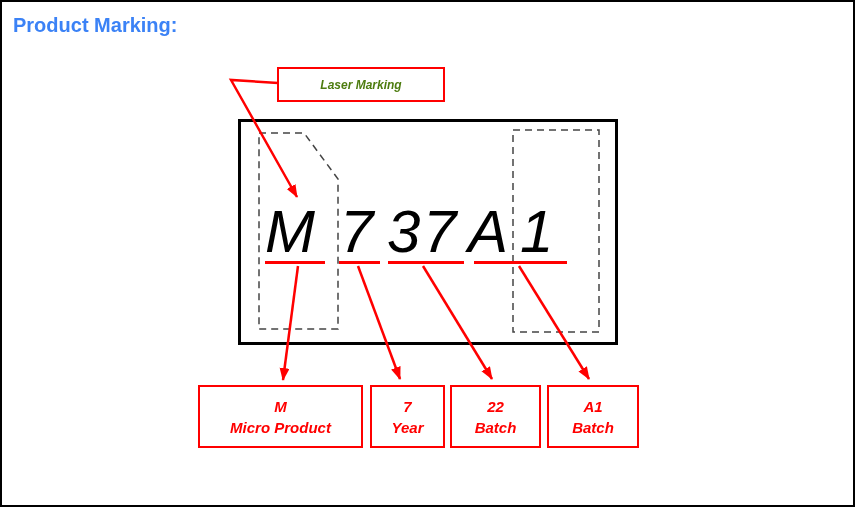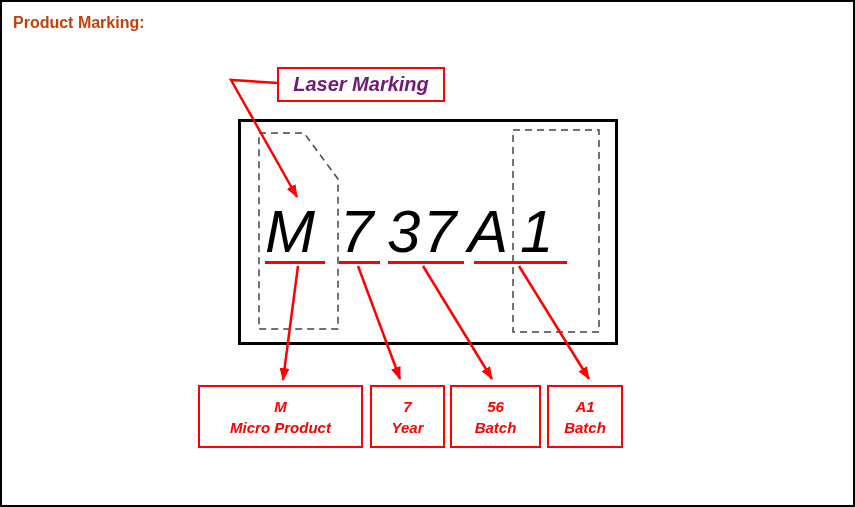--- a/index.html
+++ b/index.html
@@ -21,9 +21,9 @@
     position: absolute;
     left: 11px;
     top: 12px;
-    font-size: 16px;
+    font-size: 20px;
     font-weight: 700;
-    color: #c2410c;
+    color: #3b82f6;
   }
   .laser-box {
     position: absolute;

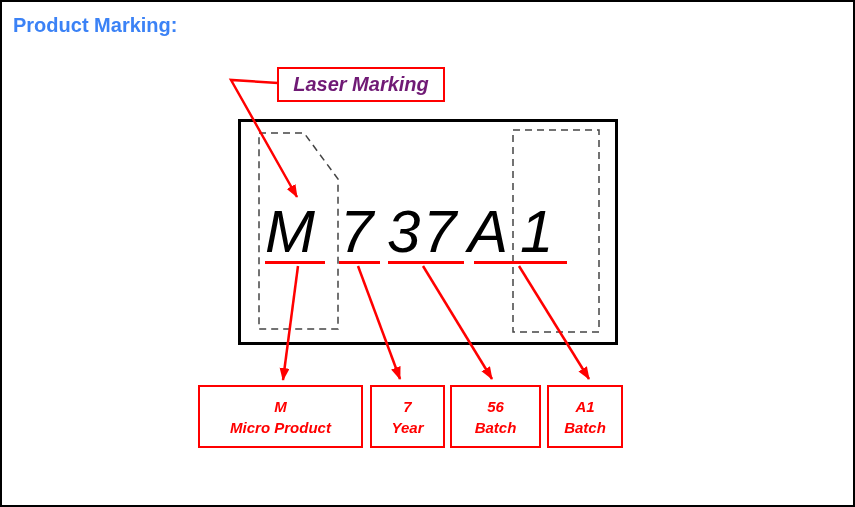--- a/index.html
+++ b/index.html
@@ -40,8 +40,8 @@
     z-index: 3;
   }
   .laser-label {
-    color: #701a75;
-    font-size: 20px;
+    color: #4d7c0f;
+    font-size: 12px;
     font-weight: 700;
     font-style: italic;
     white-space: nowrap;

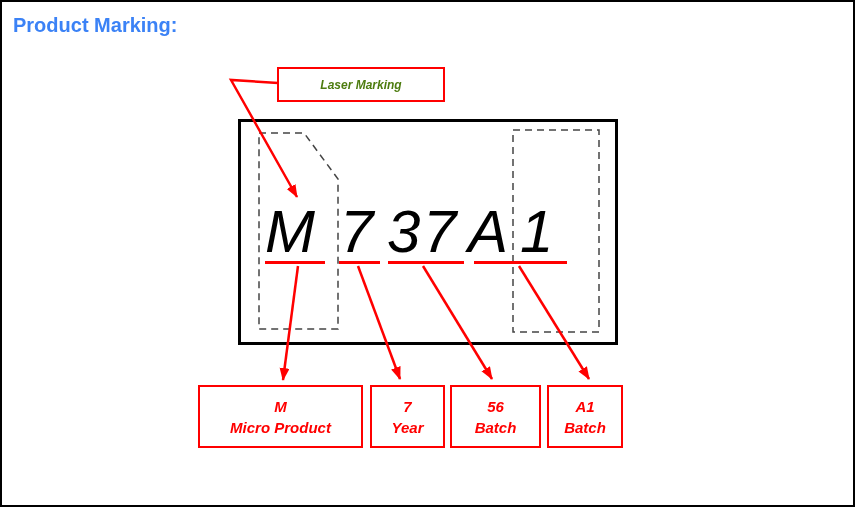--- a/index.html
+++ b/index.html
@@ -159,7 +159,7 @@
     <span>Year</span>
   </div>
   <div class="callout" style="left:448px;width:91px">
-    <span>56</span>
+    <span>22</span>
     <span>Batch</span>
   </div>
   <div class="callout" style="left:545px;width:76px">

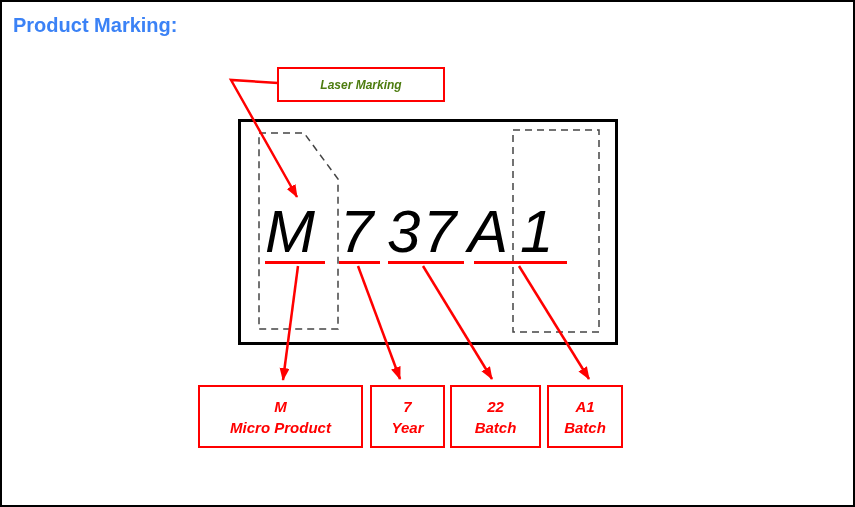--- a/index.html
+++ b/index.html
@@ -162,7 +162,7 @@
     <span>22</span>
     <span>Batch</span>
   </div>
-  <div class="callout" style="left:545px;width:76px">
+  <div class="callout" style="left:545px;width:92px">
     <span>A1</span>
     <span>Batch</span>
   </div>

